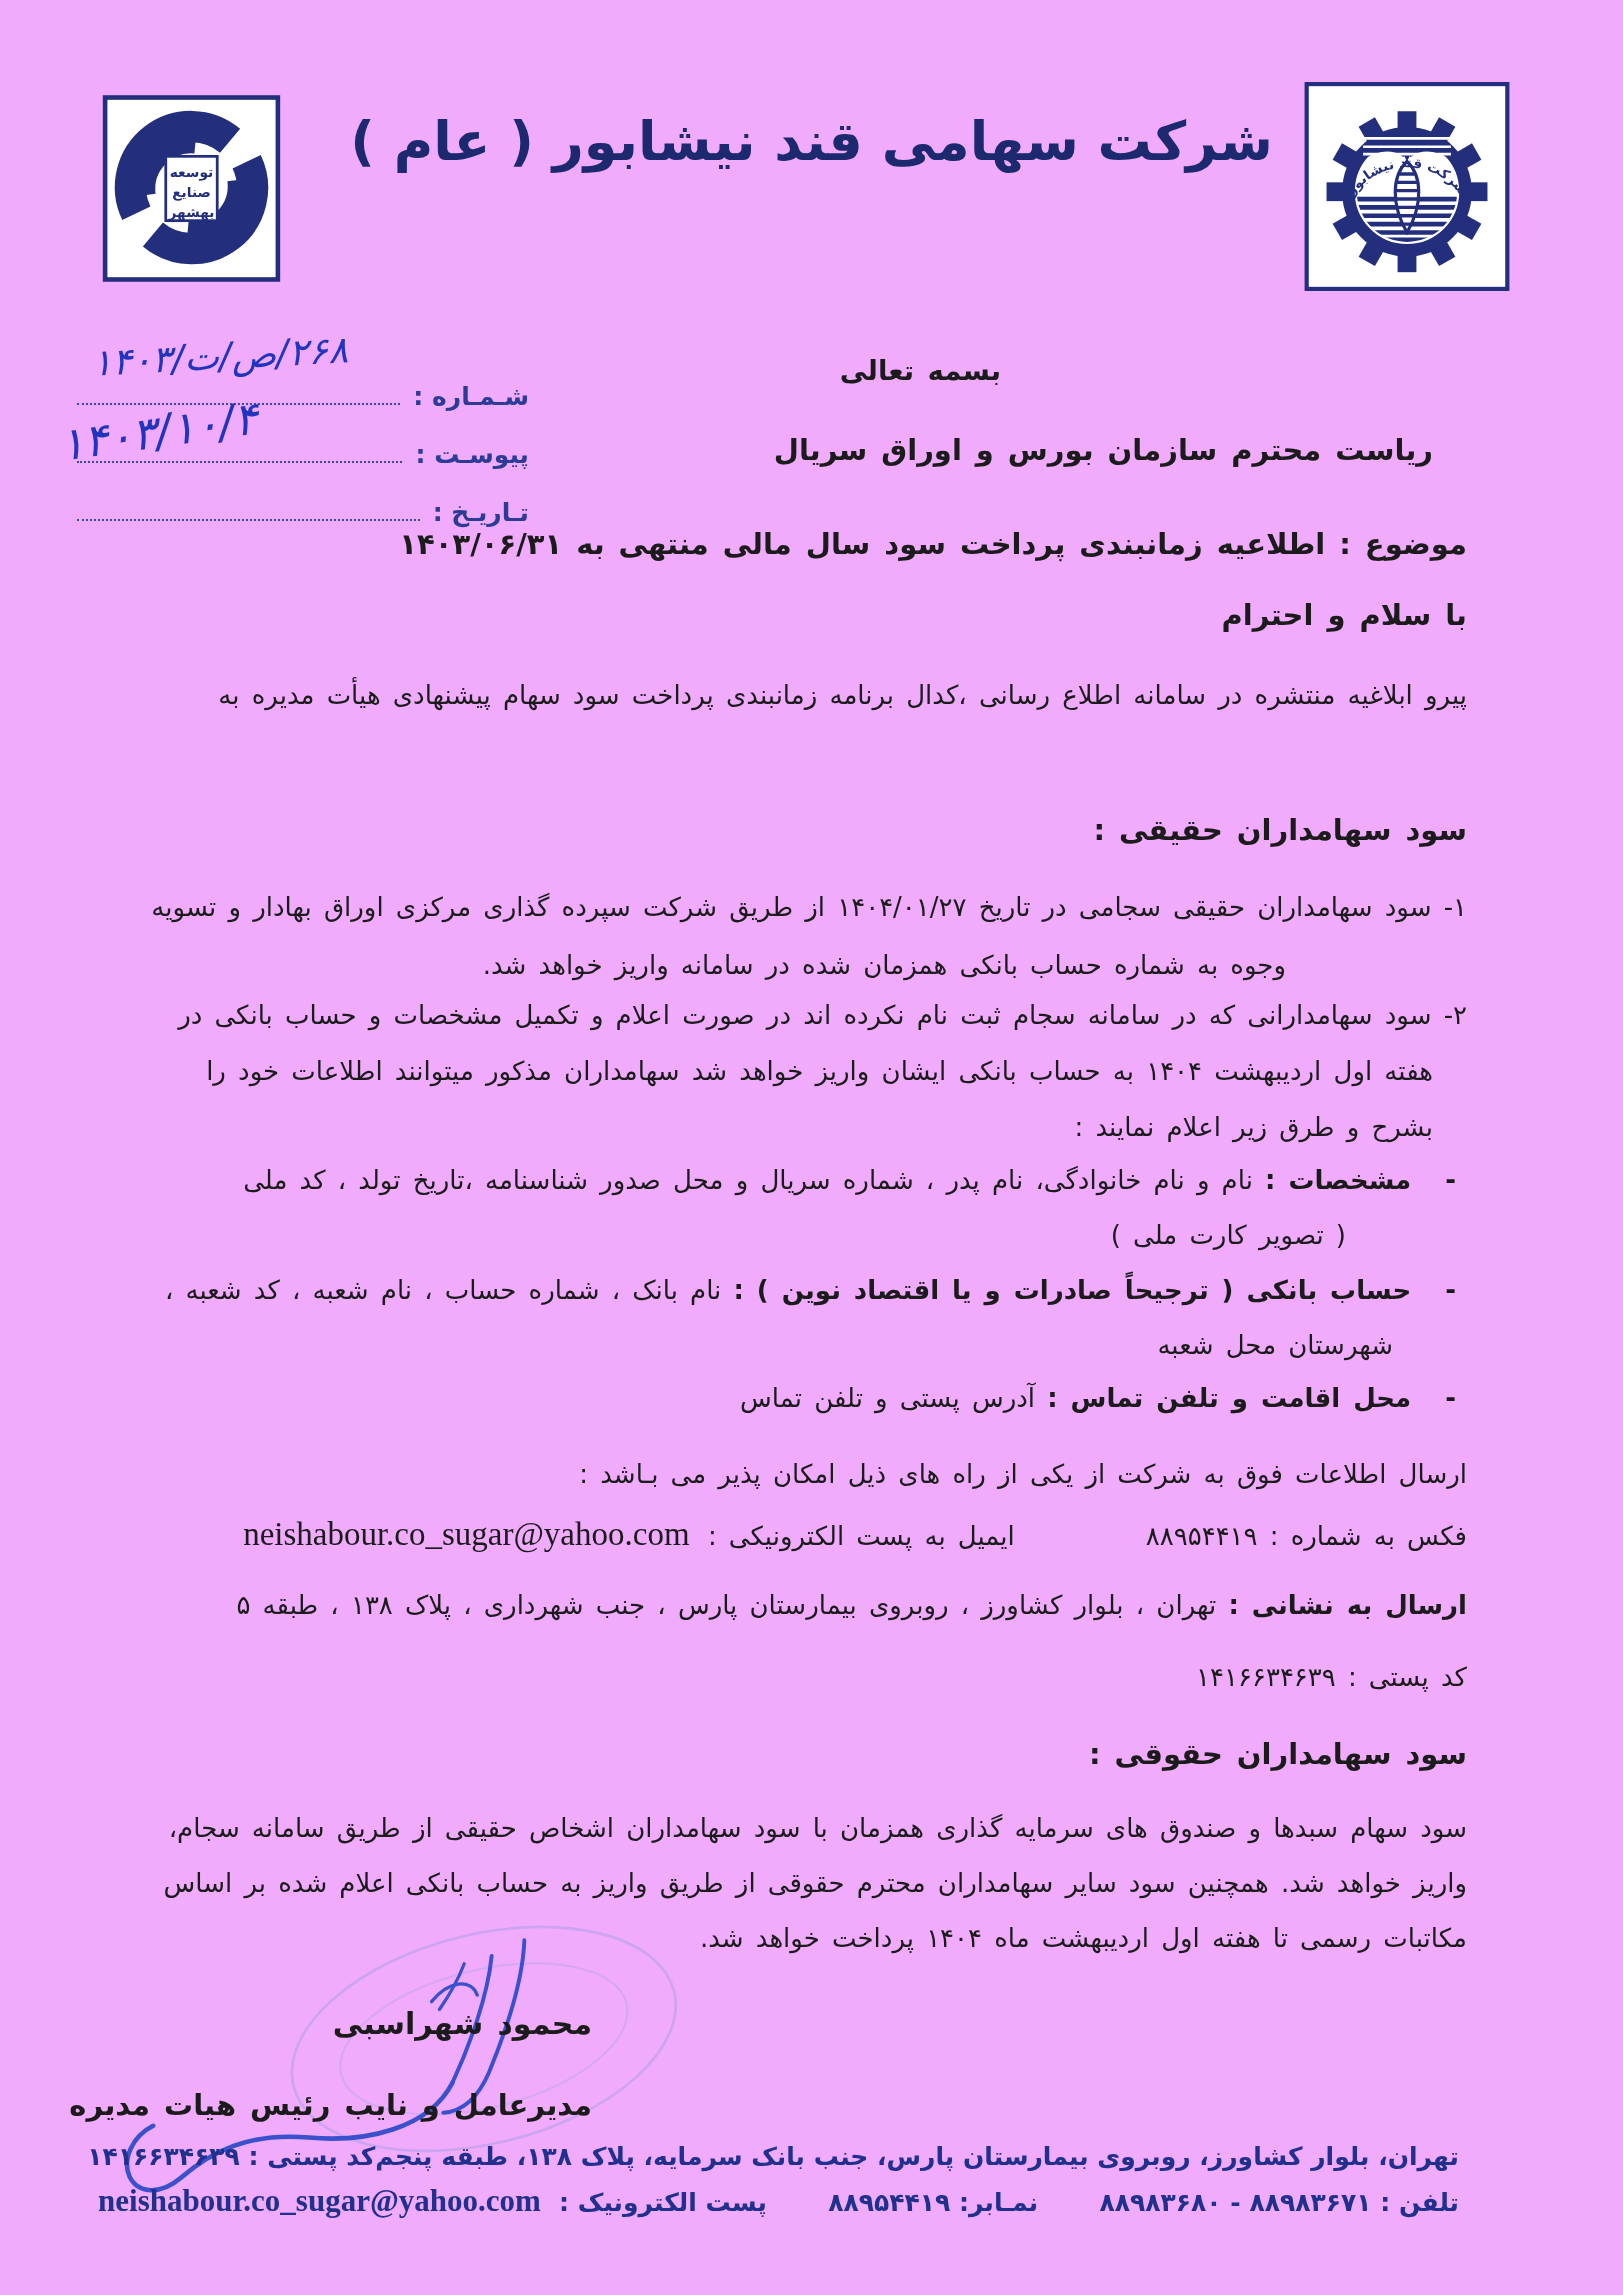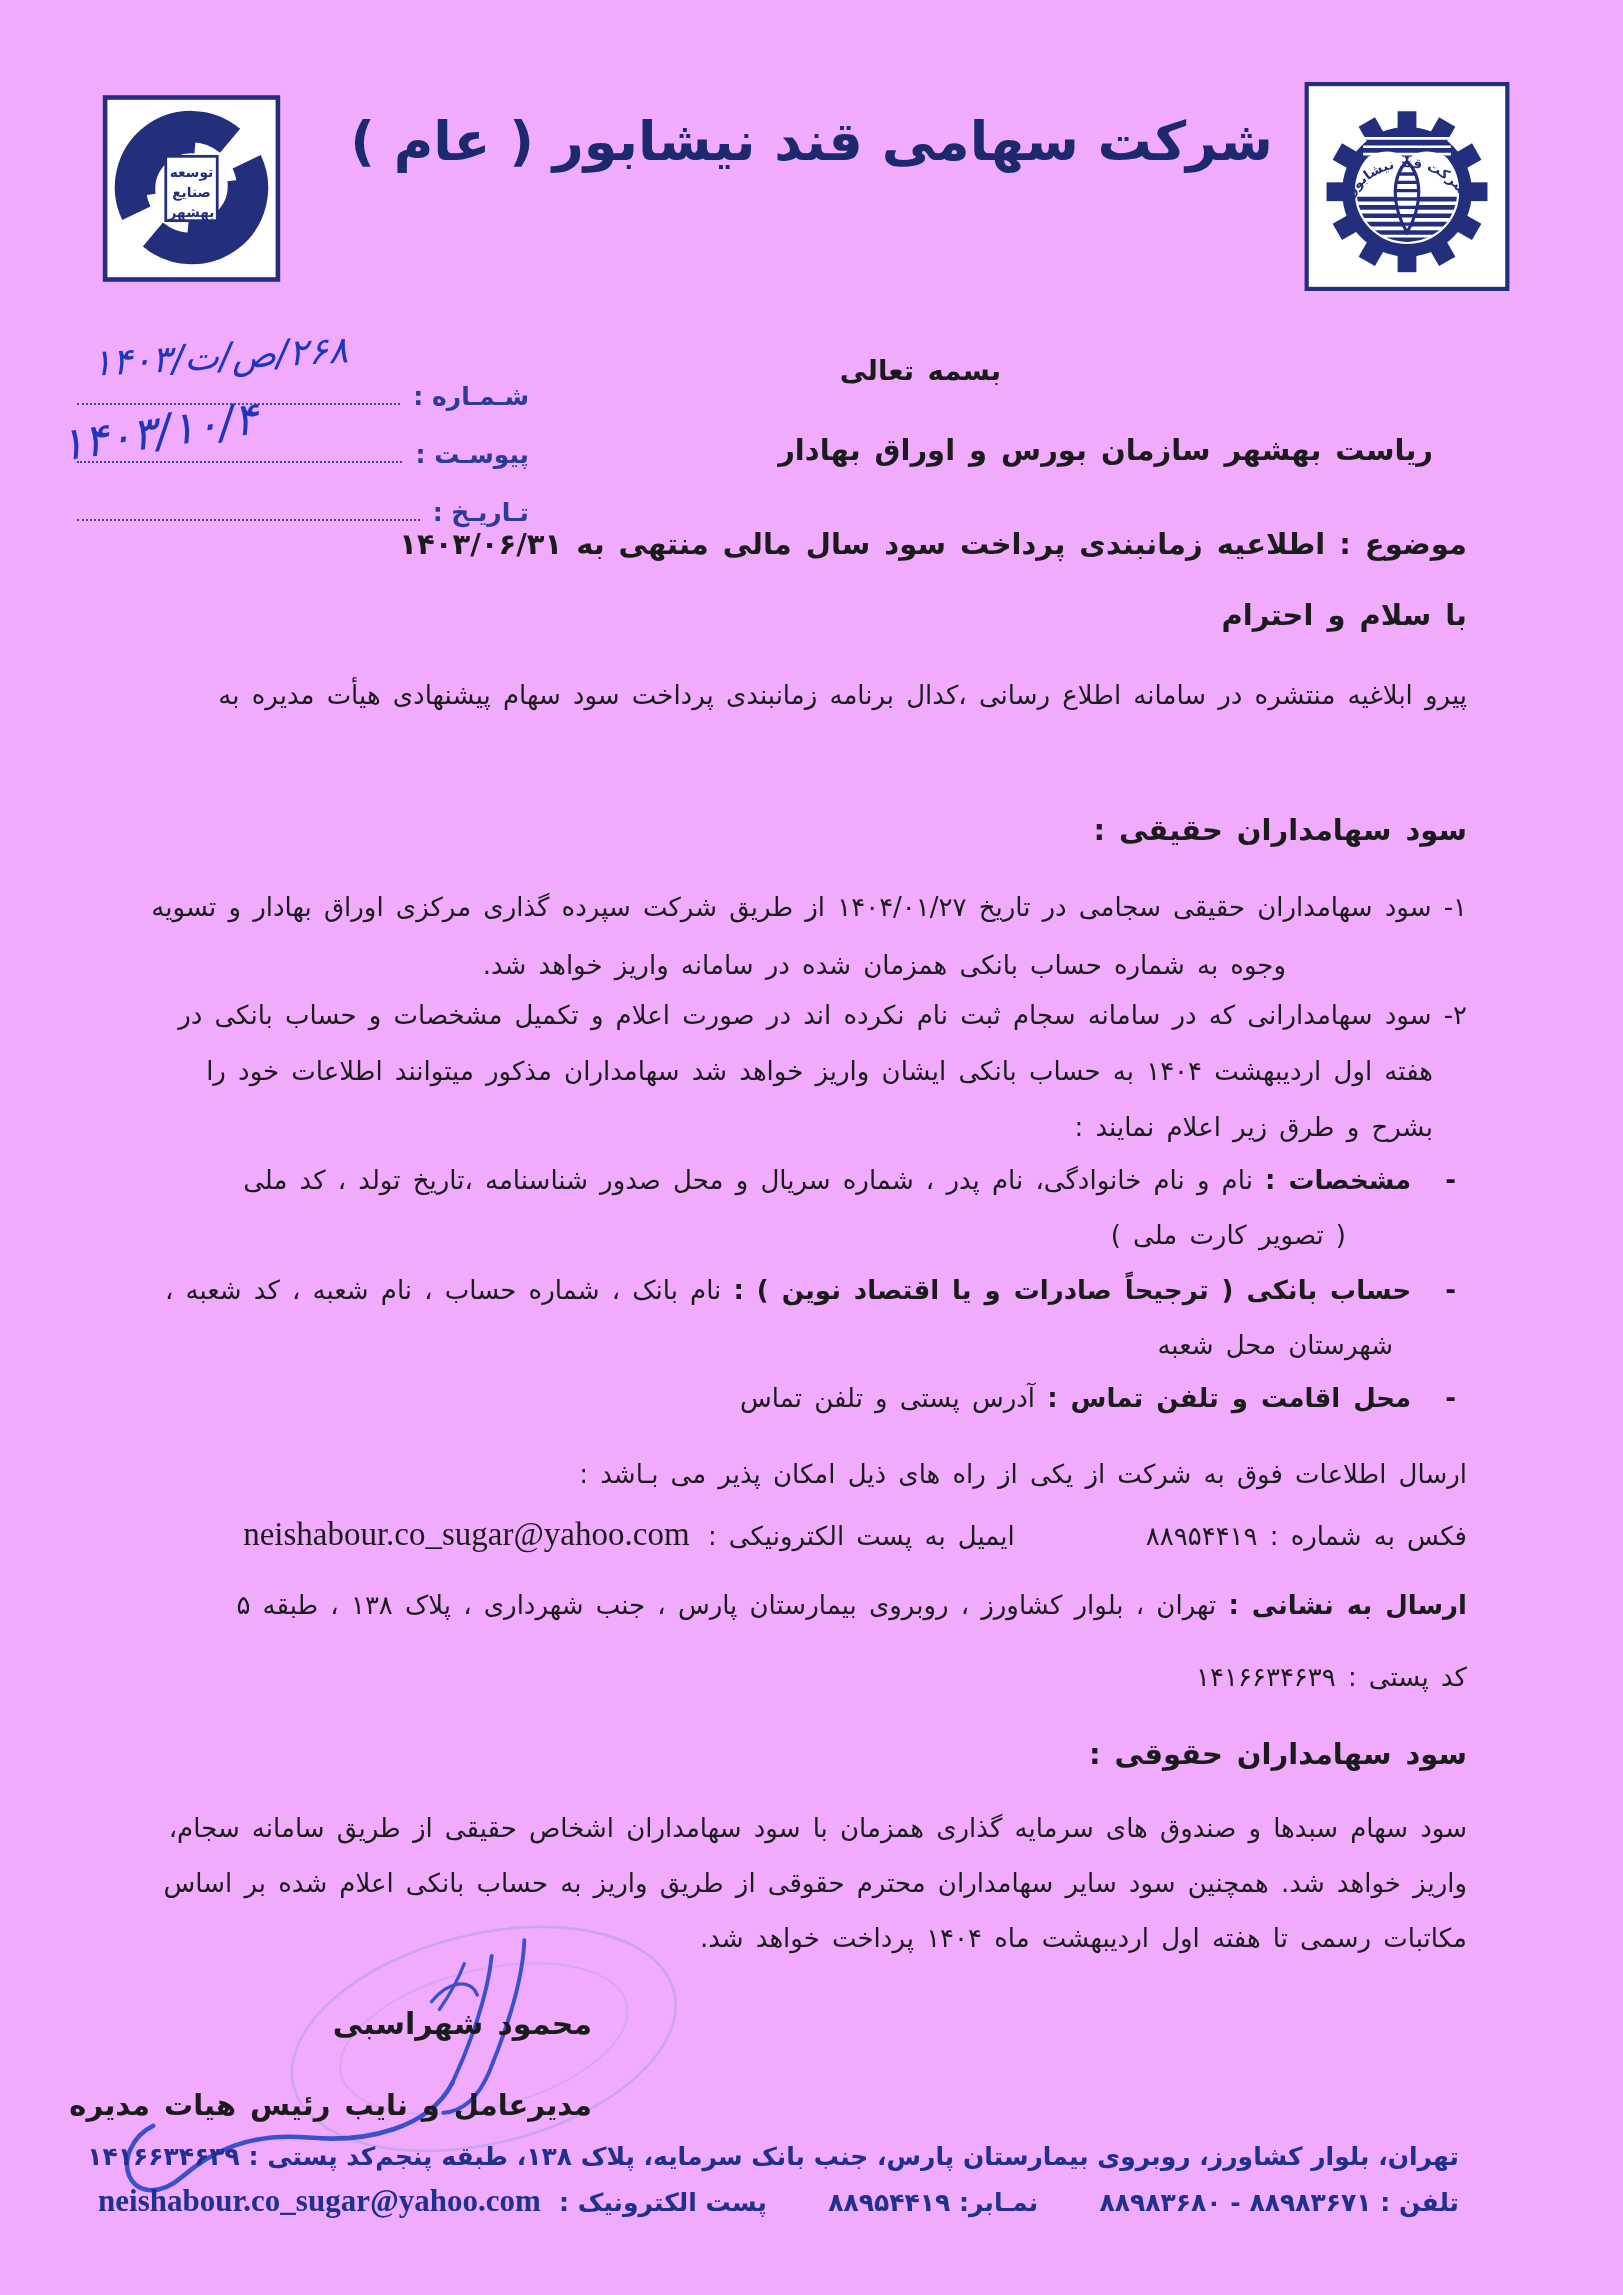--- a/index.html
+++ b/index.html
@@ -125,7 +125,7 @@
   <div class="abs hw" style="left:59px;top:405px;font-size:45px;transform:rotate(-8deg);">۱۴۰۳/۱۰/۴</div>
 
   <div class="abs line b" style="right:622px;top:353px;font-size:27.5px;">بسمه تعالی</div>
-  <div class="abs line b" style="right:190px;top:432px;font-size:29px;">ریاست بهشهر سازمان بورس و اوراق بهادار</div>
+  <div class="abs line b" style="right:190px;top:432px;font-size:29px;">ریاست محترم سازمان بورس و اوراق سریال</div>
 
   <div class="abs line b" style="right:156px;top:526px;font-size:29px;">
     <span>موضوع :</span>

